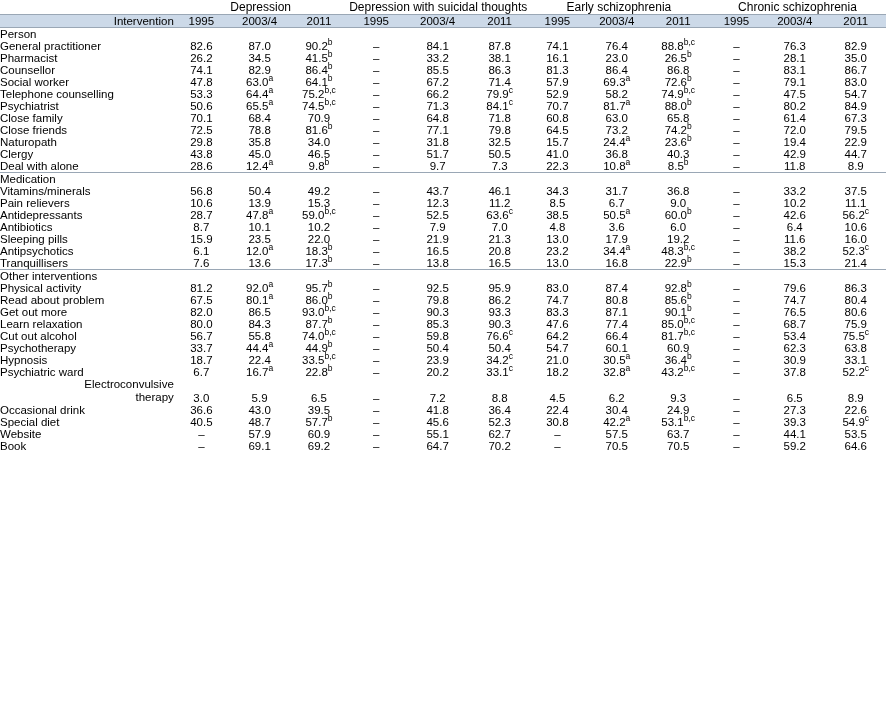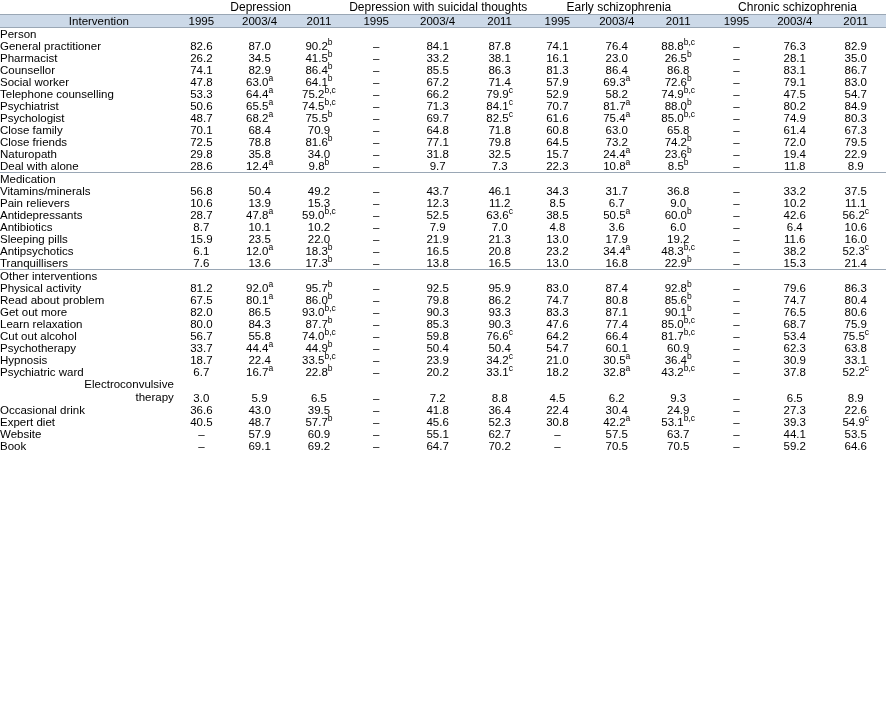--- a/index.html
+++ b/index.html
@@ -44,7 +44,7 @@
     border-bottom: 1px solid #9aa7b5;
   }
   .hdr-row2 td.lbl {
-    text-align: center;
+    text-align: right;
     padding-left: 24px;
   }
   

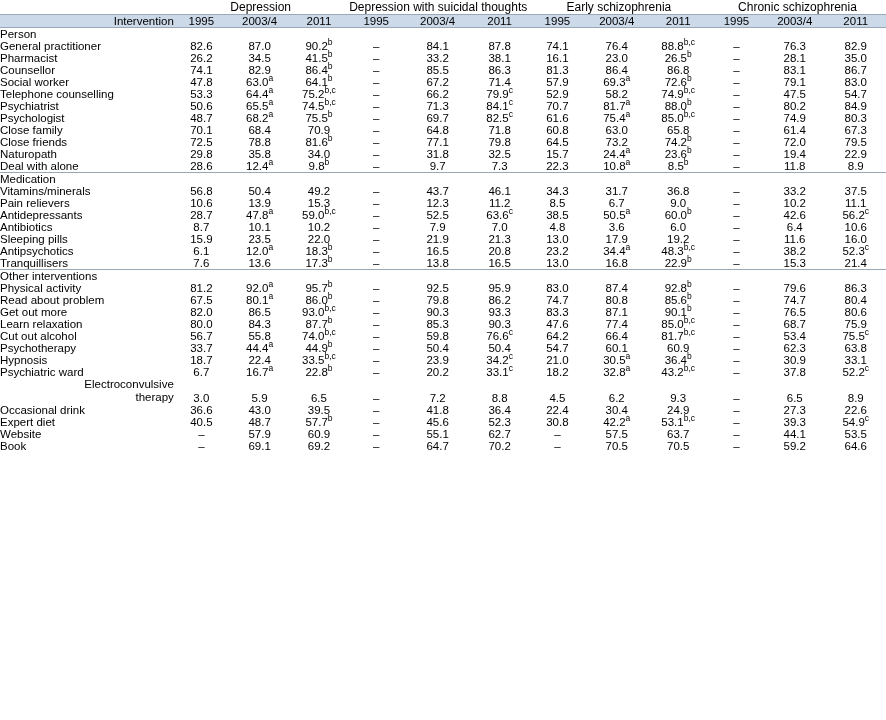--- a/index.html
+++ b/index.html
@@ -231,21 +231,6 @@
         <td class="val">84.9</td>
       </tr>
       <tr>
-        <td class="rowlabel indent">Psychologist</td>
-        <td class="val">48.7</td>
-        <td class="val">68.2<sup>a</sup></td>
-        <td class="val">75.5<sup>b</sup></td>
-        <td class="val">–</td>
-        <td class="val">69.7</td>
-        <td class="val">82.5<sup>c</sup></td>
-        <td class="val">61.6</td>
-        <td class="val">75.4<sup>a</sup></td>
-        <td class="val">85.0<sup>b,c</sup></td>
-        <td class="val">–</td>
-        <td class="val">74.9</td>
-        <td class="val">80.3</td>
-      </tr>
-      <tr>
         <td class="rowlabel indent">Close family</td>
         <td class="val">70.1</td>
         <td class="val">68.4</td>

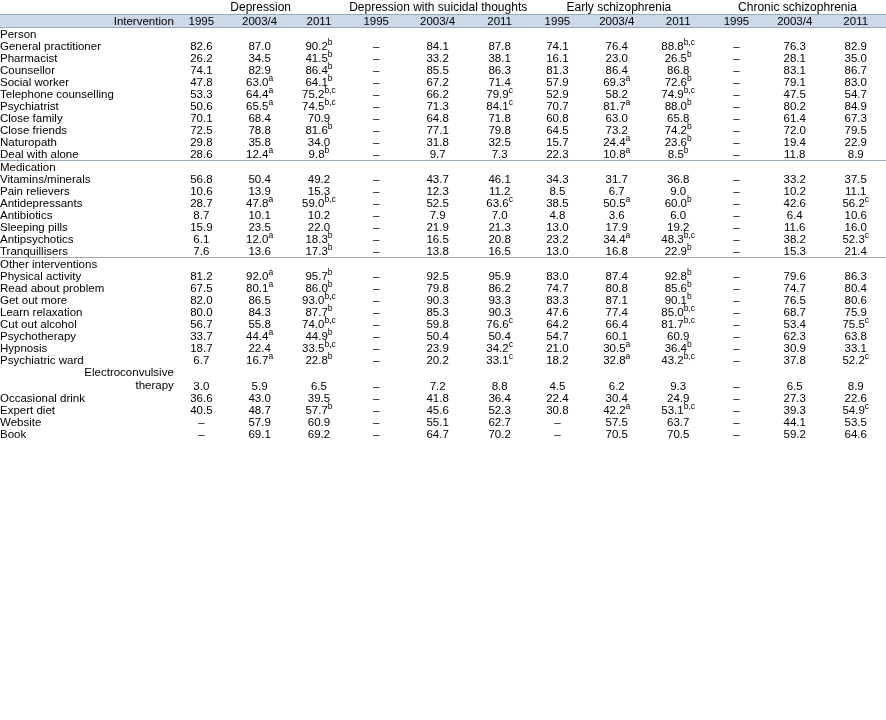--- a/index.html
+++ b/index.html
@@ -276,6 +276,21 @@
         <td class="val">22.9</td>
       </tr>
       <tr>
+        <td class="rowlabel indent">Clergy</td>
+        <td class="val">43.8</td>
+        <td class="val">45.0</td>
+        <td class="val">46.5</td>
+        <td class="val">–</td>
+        <td class="val">51.7</td>
+        <td class="val">50.5</td>
+        <td class="val">41.0</td>
+        <td class="val">36.8</td>
+        <td class="val">40.3</td>
+        <td class="val">–</td>
+        <td class="val">42.9</td>
+        <td class="val">44.7</td>
+      </tr>
+      <tr>
         <td class="rowlabel indent">Deal with alone</td>
         <td class="val">28.6</td>
         <td class="val">12.4<sup>a</sup></td>

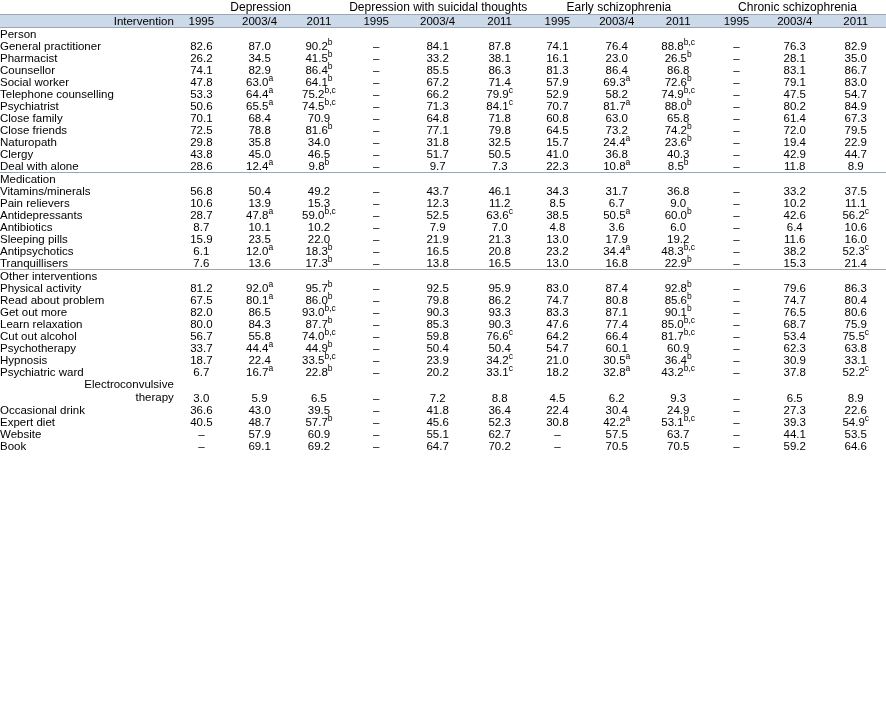--- a/index.html
+++ b/index.html
@@ -600,7 +600,7 @@
         <td class="val">22.6</td>
       </tr>
       <tr>
-        <td class="rowlabel indent">Expert diet</td>
+        <td class="rowlabel indent">Special diet</td>
         <td class="val">40.5</td>
         <td class="val">48.7</td>
         <td class="val">57.7<sup>b</sup></td>

